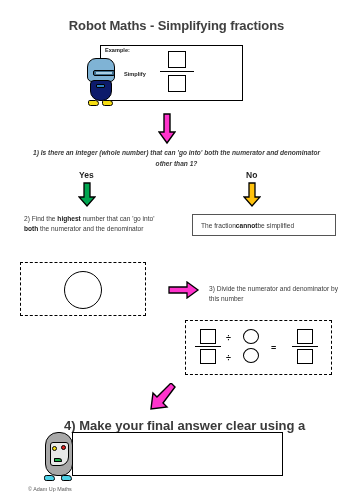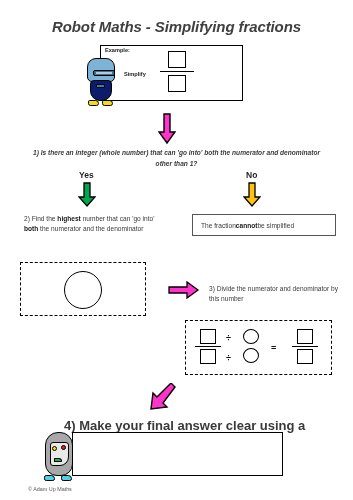--- a/index.html
+++ b/index.html
@@ -25,11 +25,10 @@
   #page-title {
     top: 18px; left: 0; width: 353px;
     text-align: center;
-    font-size: 15px;
+    font-size: 13px;
     font-weight: bold;
     color: #404040;
     letter-spacing: -0.1px;
-    font-style: italic;
   }
 
   

